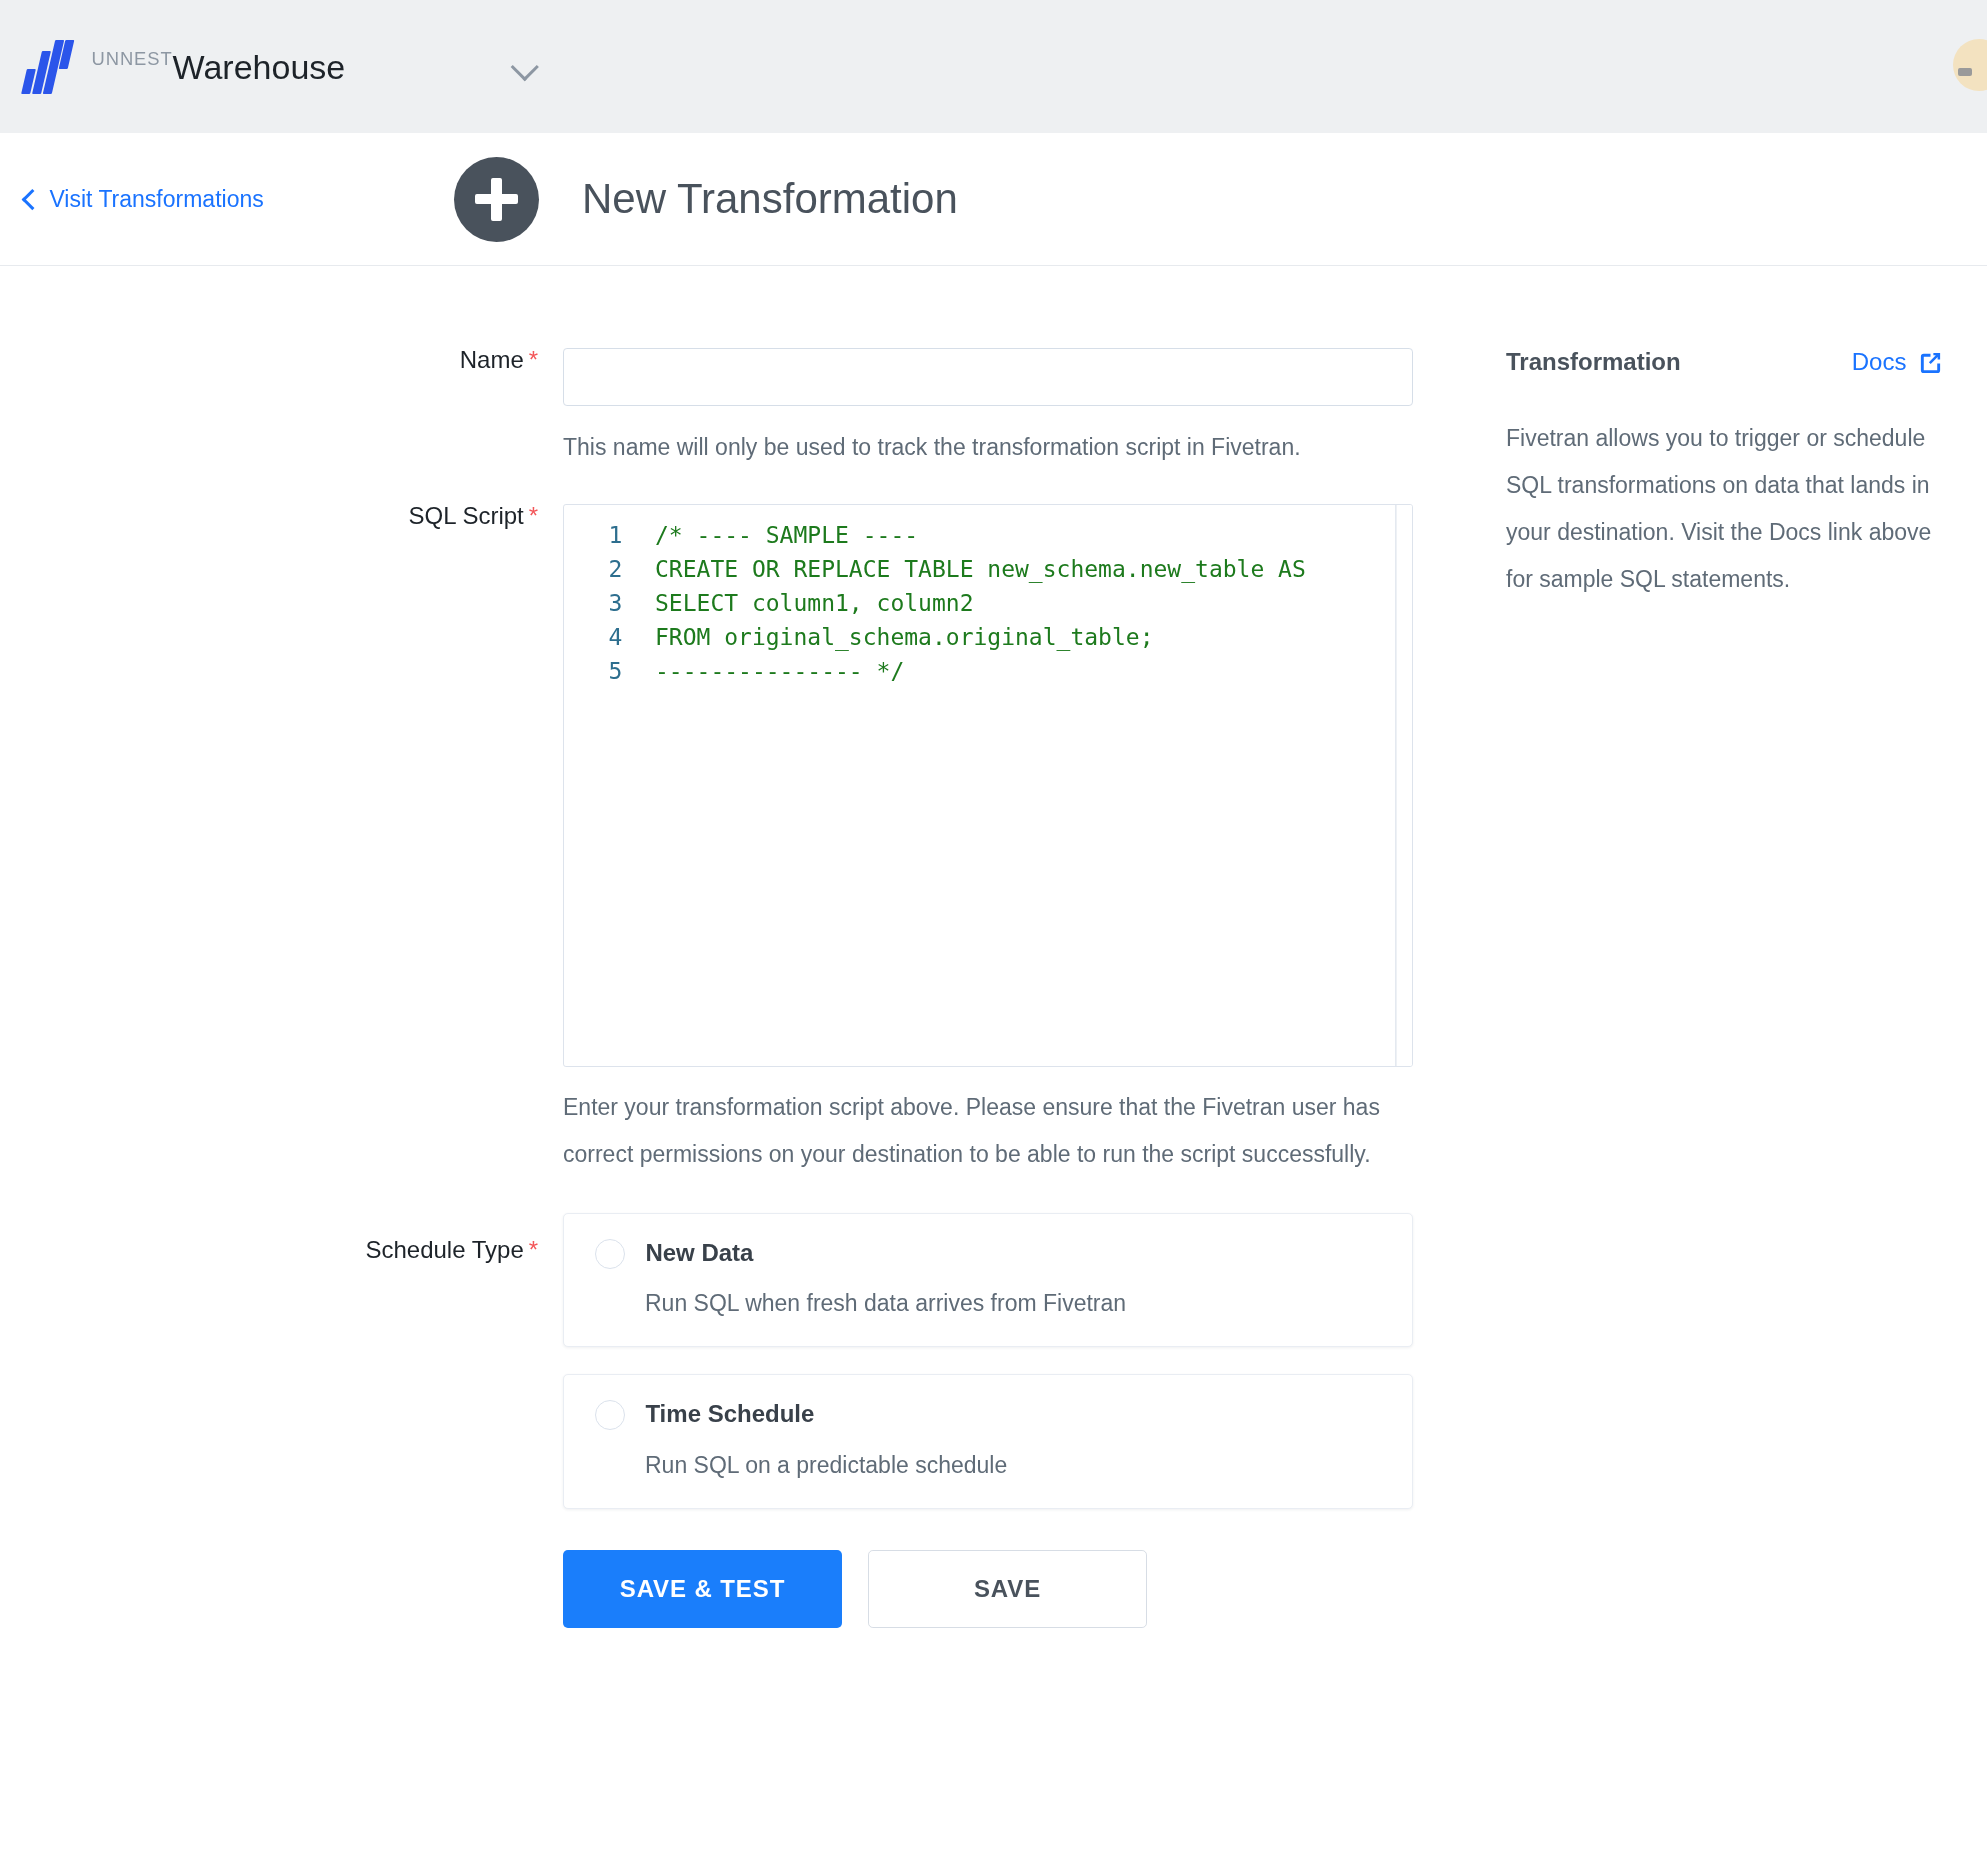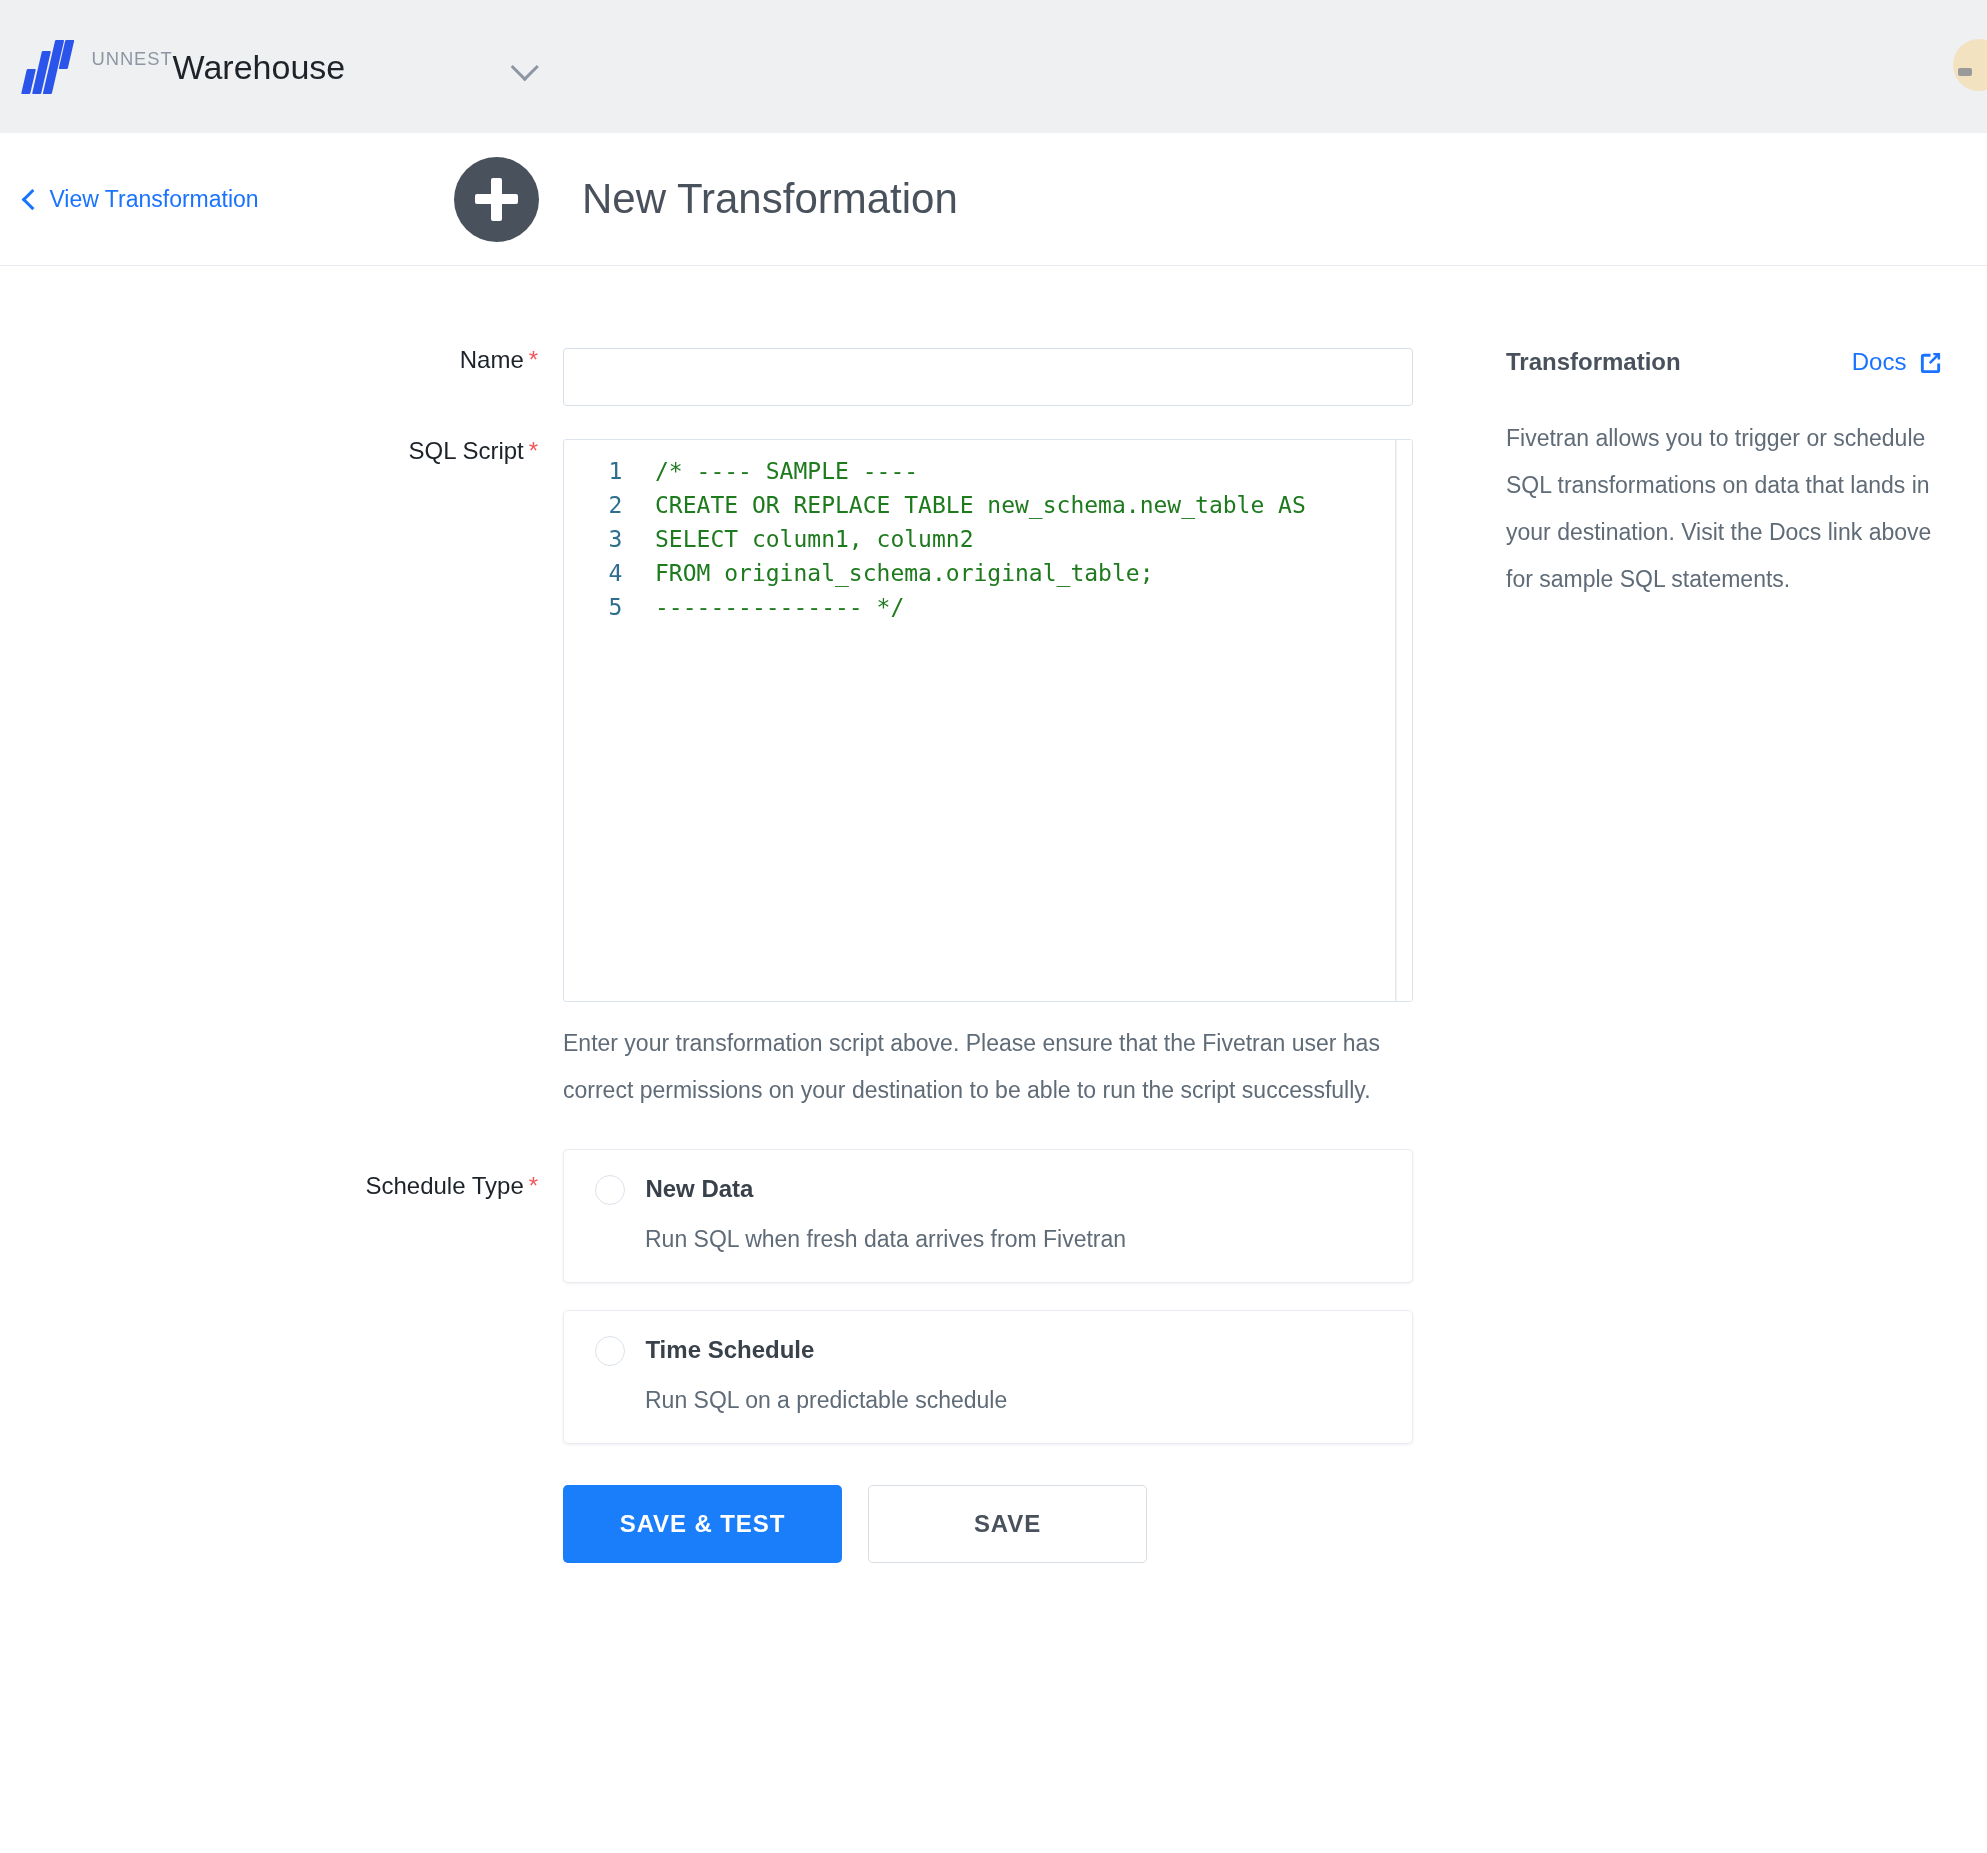--- a/index.html
+++ b/index.html
@@ -353,7 +353,7 @@
 <div class="pagehead">
   <div class="back-link">
     <span class="chev-left"></span>
-    <span>View Transformation</span>
+    <span>Visit Transformations</span>
   </div>
   <div class="plus-circle"></div>
   <div class="page-title">New Transformation</div>

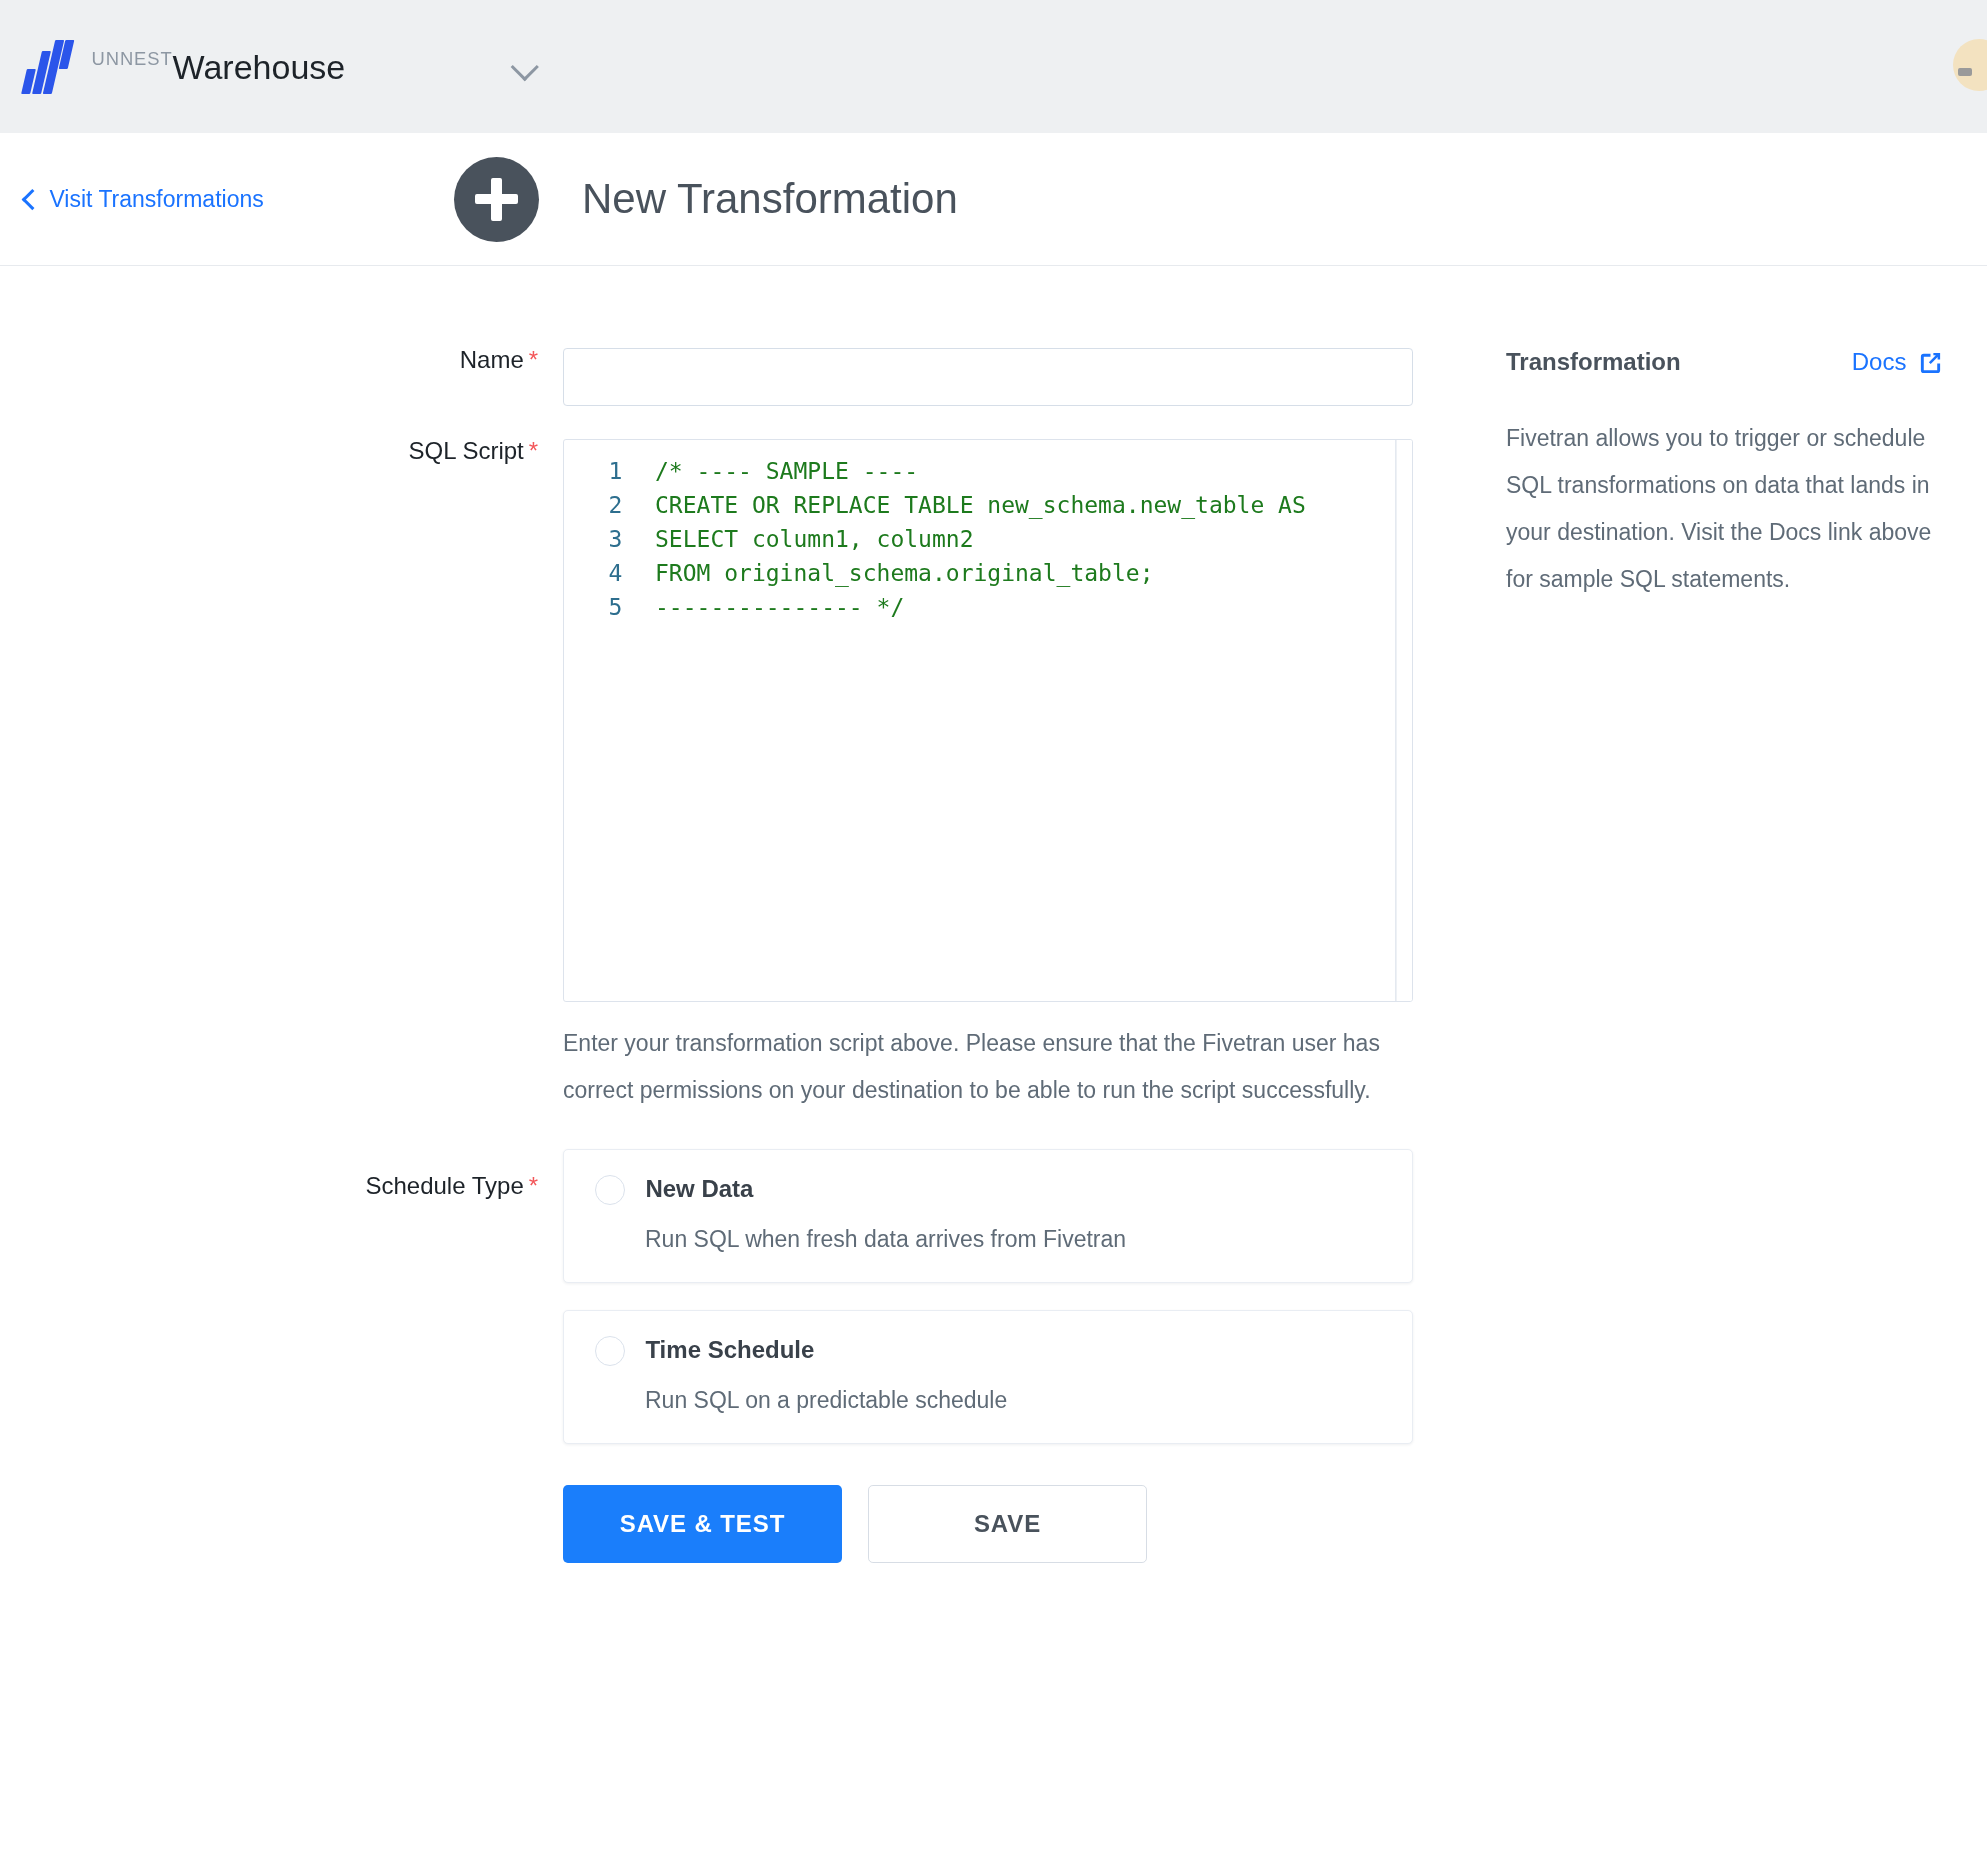--- a/index.html
+++ b/index.html
@@ -367,6 +367,7 @@
     </div>
     <div class="field-col">
       <input class="text-input" type="text" placeholder="" style="">
+      <div class="helper">This name will only be used to track the transformation script in Fivetran.</div>
     </div>
   </div>
 

